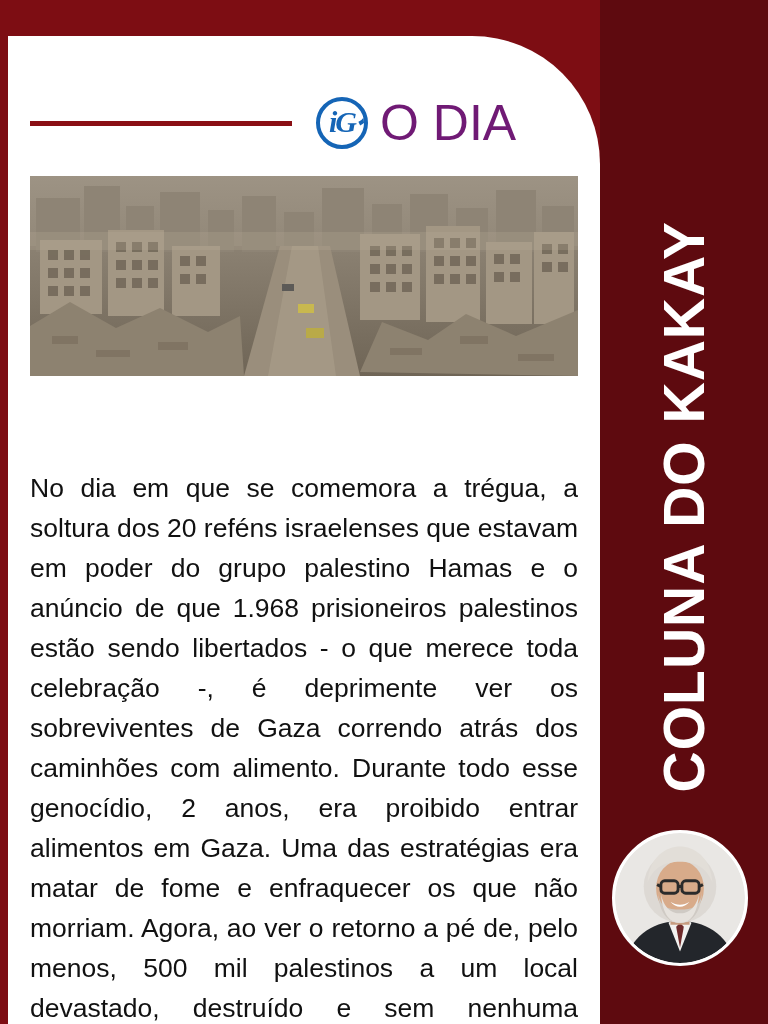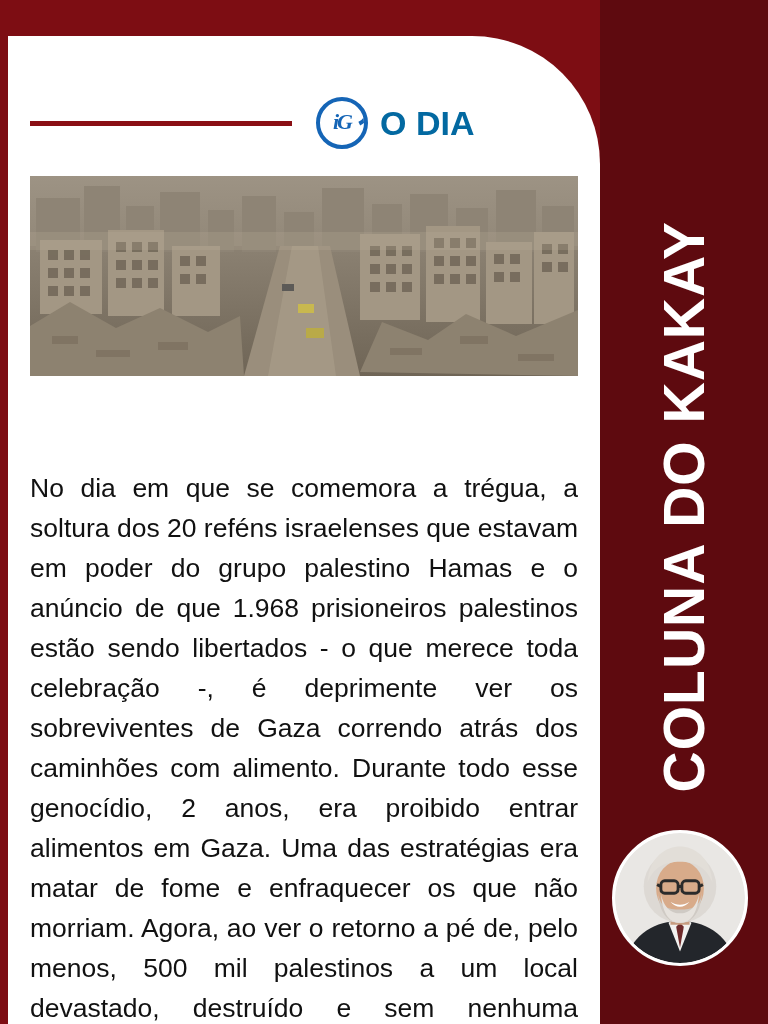--- a/index.html
+++ b/index.html
@@ -93,7 +93,7 @@
     font-family: "Liberation Serif", serif;
     font-style: italic;
     font-weight: bold;
-    font-size: 22px;
+    font-size: 30px;
     color: #1565b6;
     letter-spacing: -2px;
     line-height: 1;

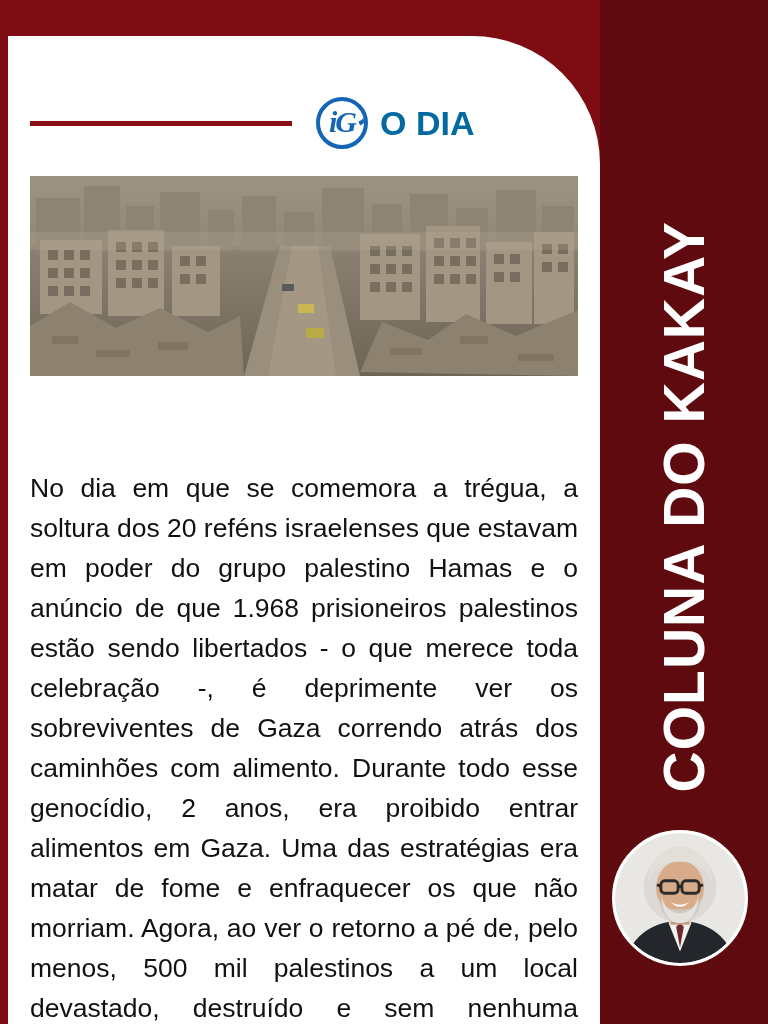--- a/index.html
+++ b/index.html
@@ -114,9 +114,9 @@
   }
   .logo-text {
     font-family: "Liberation Sans", sans-serif;
-    font-weight: bold;
-    font-size: 34px;
-    color: #0369a1;
+    font-weight: normal;
+    font-size: 50px;
+    color: #701a75;
     letter-spacing: 0px;
   }
 

